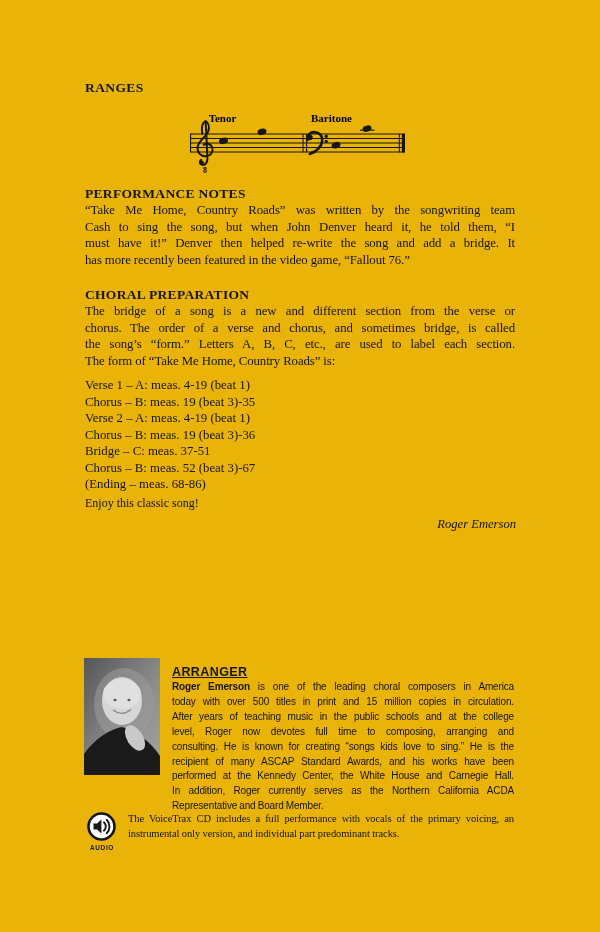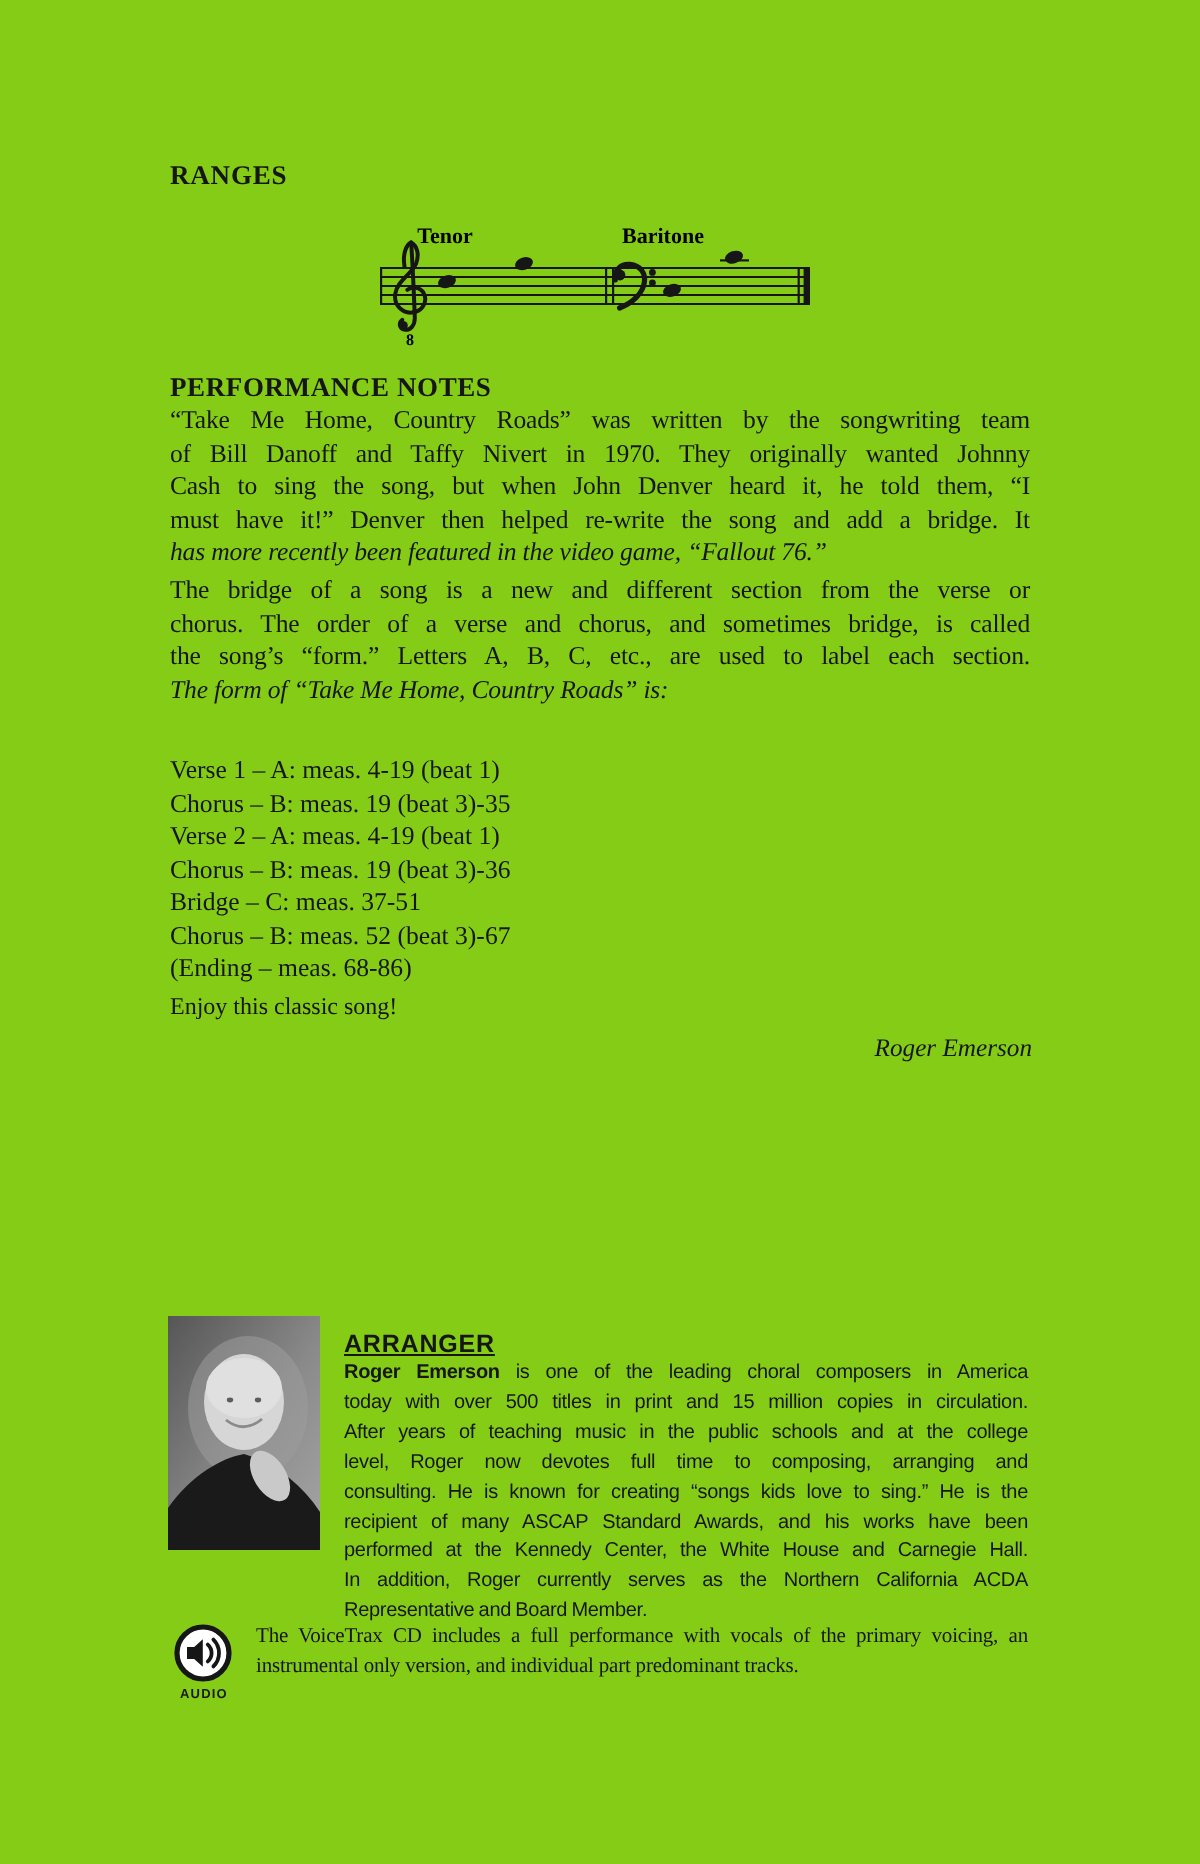--- a/index.html
+++ b/index.html
@@ -4,7 +4,7 @@
 <style>
   html,body{margin:0;padding:0;background:#ffffff;}
   .page{
-    position:relative;width:600px;height:932px;background:#84cc16;
+    position:relative;width:600px;height:932px;background:#eab308;
     color:#161616;overflow:hidden;
     font-family:"Liberation Serif",serif;
   }

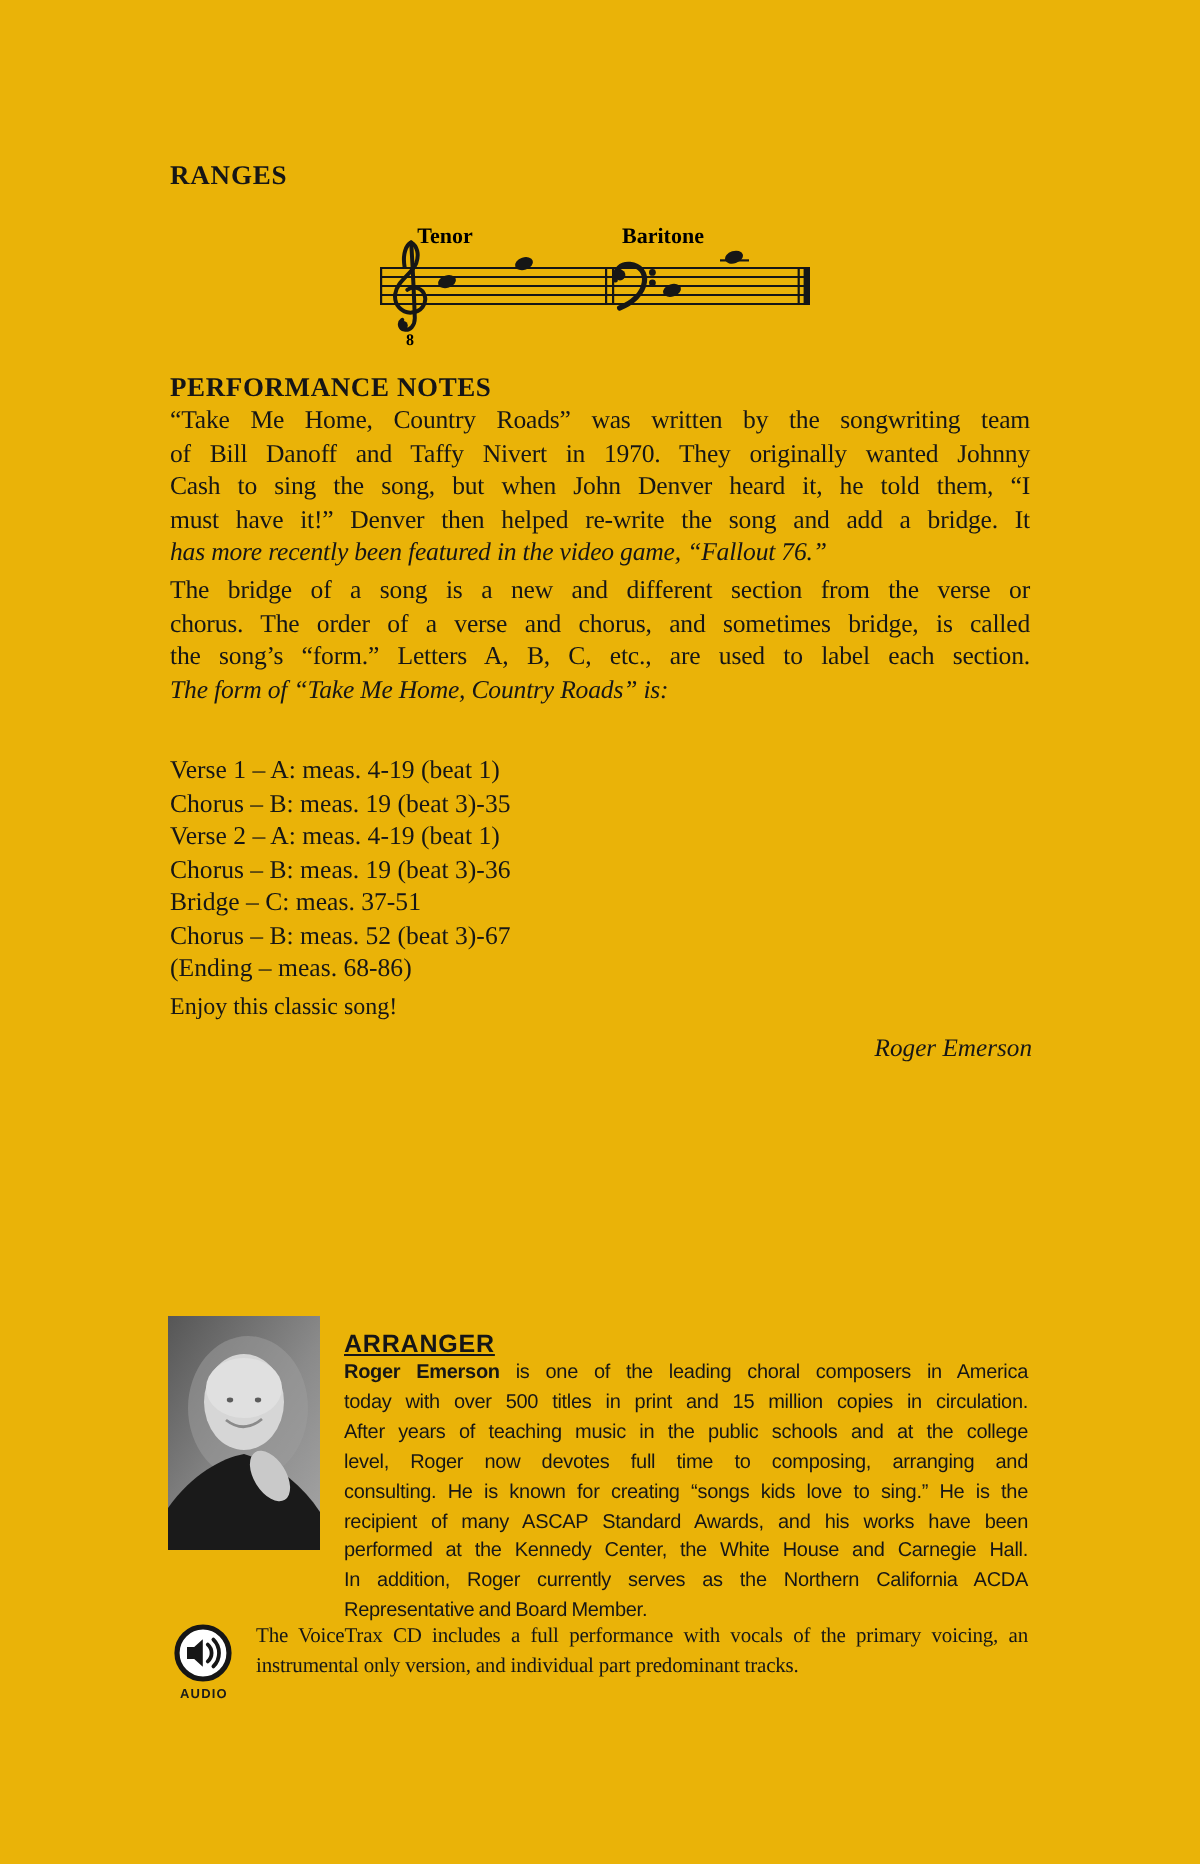--- a/index.html
+++ b/index.html
@@ -117,7 +117,6 @@
   <div class="block" style="top:186px">
     <div class="h2">PERFORMANCE NOTES</div>
     <div class="pline">“Take Me Home, Country Roads” was written by the songwriting team</div>
-    <div class="pline">of Bill Danoff and Taffy Nivert in 1970. They originally wanted Johnny</div>
     <div class="pline">Cash to sing the song, but when John Denver heard it, he told them, “I</div>
     <div class="pline">must have it!” Denver then helped re-write the song and add a bridge. It</div>
     <div class="pline last">has more recently been featured in the video game, “Fallout 76.”</div>

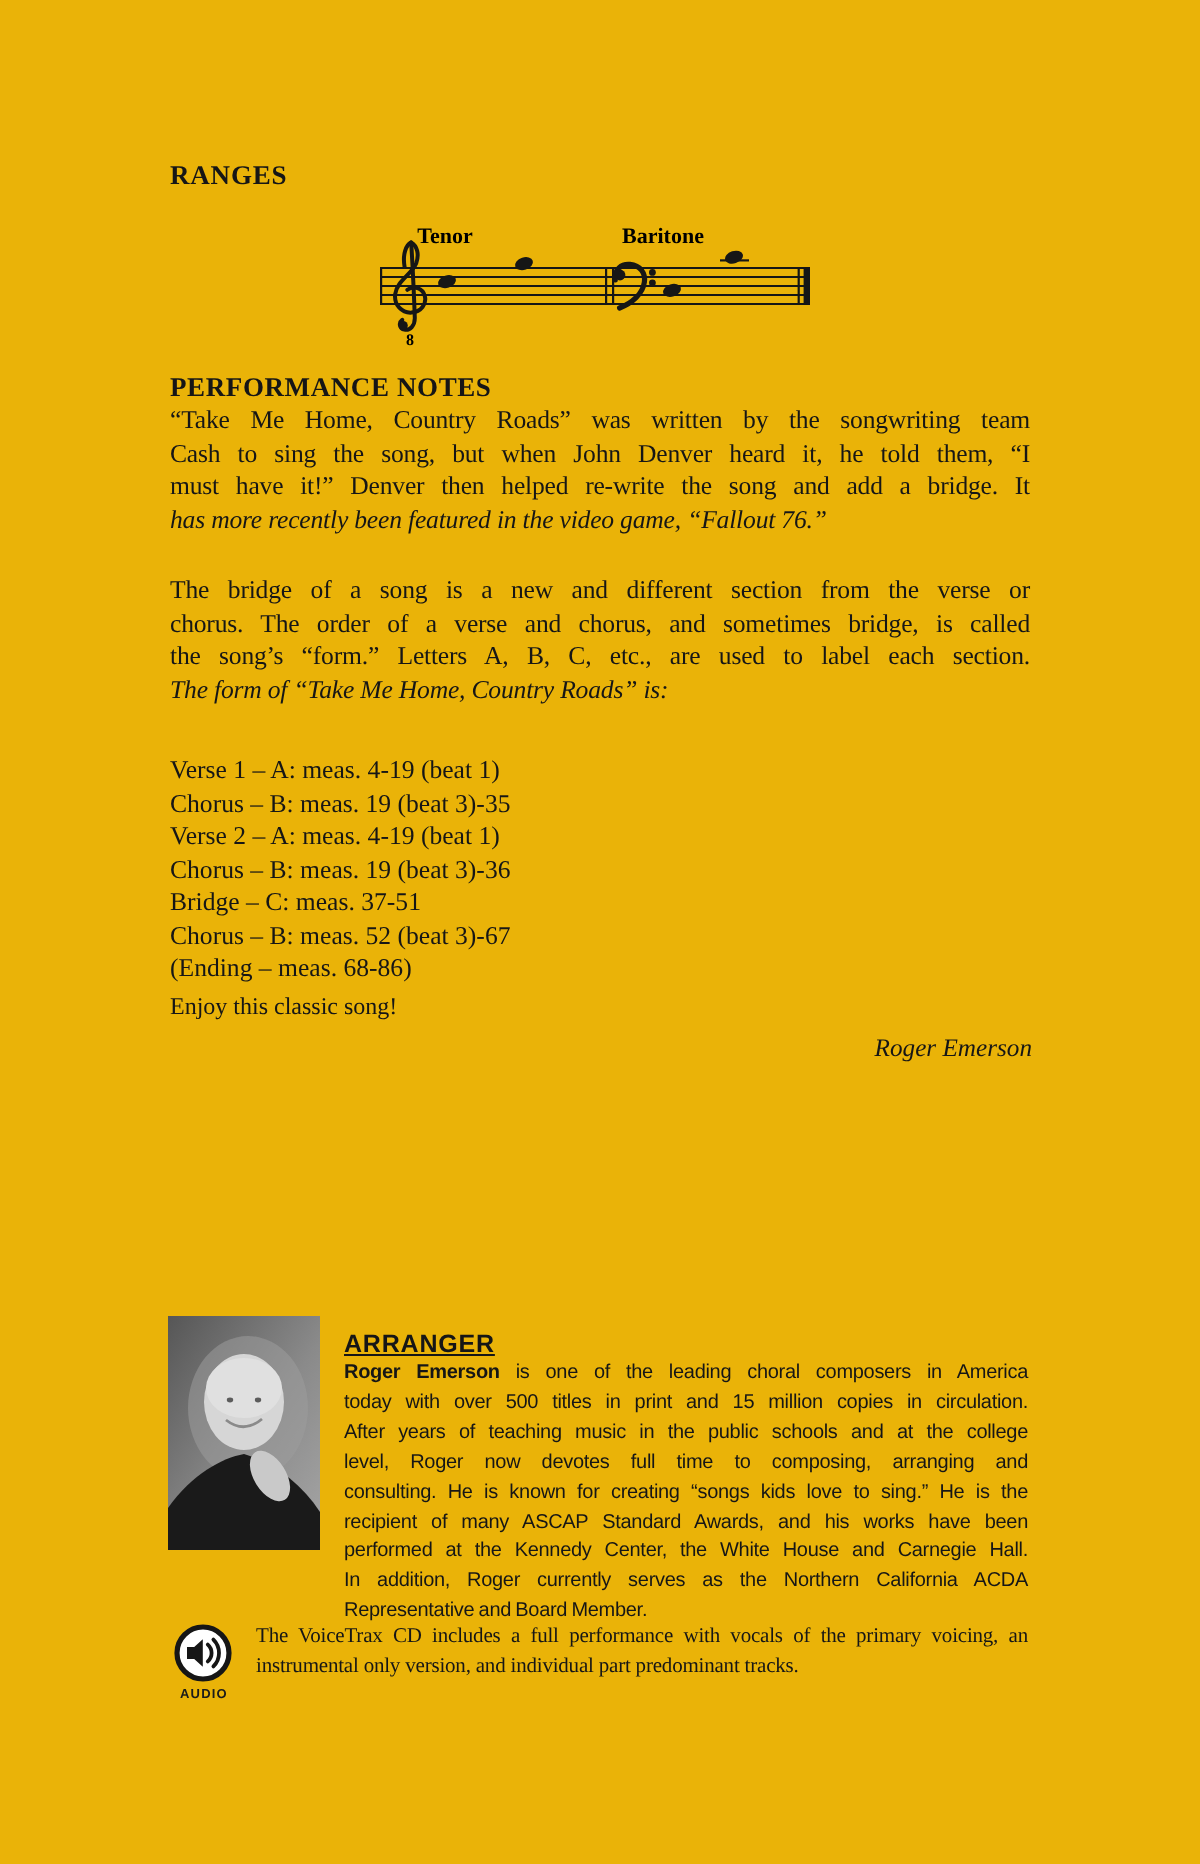--- a/index.html
+++ b/index.html
@@ -21,7 +21,7 @@
     font-size:12.8px;line-height:16.6px;letter-spacing:-.1px;
     text-align:justify;text-align-last:justify;
   }
-  .pline.last{text-align-last:left;font-style:italic;}
+  .pline.last{text-align-last:left;}
   .fline{font-size:12.8px;line-height:16.5px;}
   .enjoy{position:absolute;left:85px;top:496px;font-size:12px;}
   .signature{

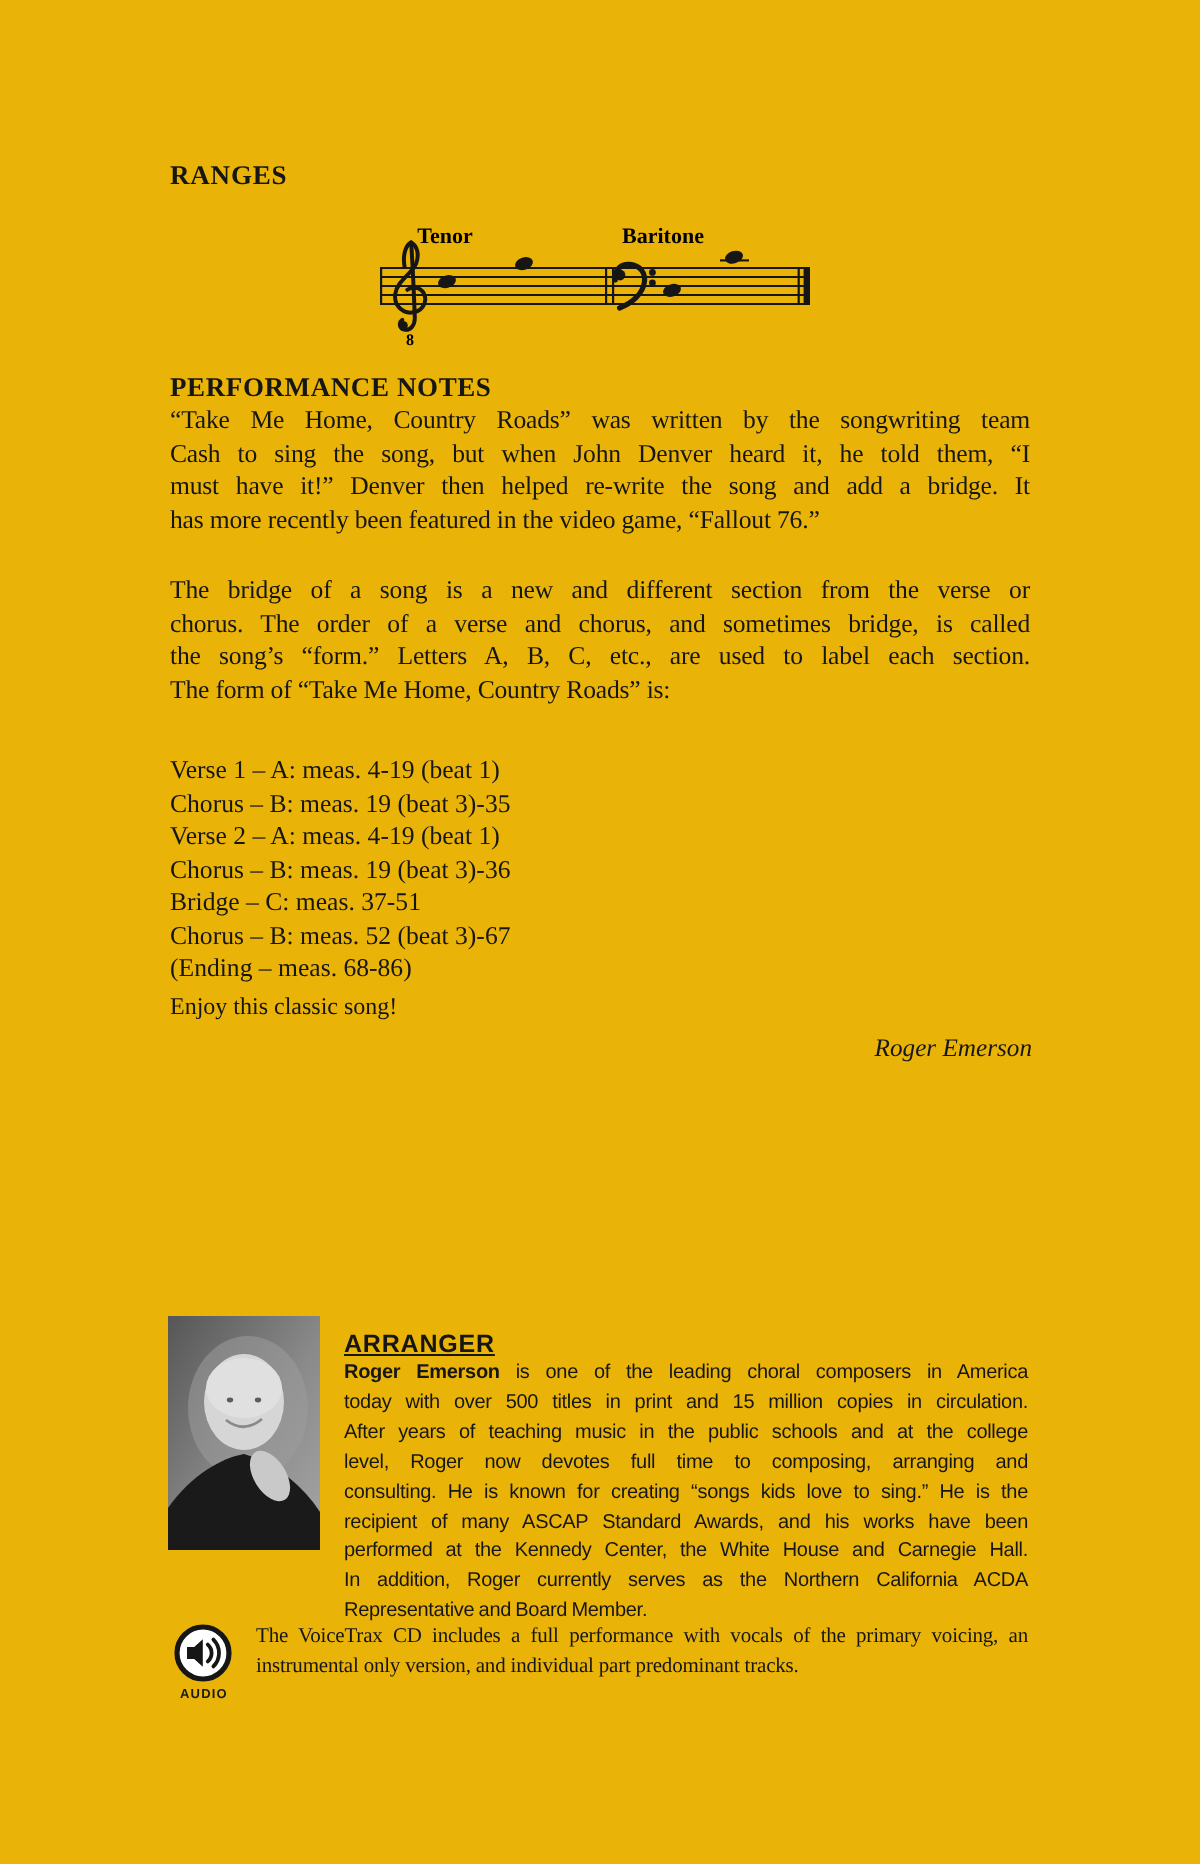--- a/index.html
+++ b/index.html
@@ -123,6 +123,7 @@
   </div>
 
   <div class="block" style="top:287px">
+    <div class="h2">CHORAL PREPARATION</div>
     <div class="pline">The bridge of a song is a new and different section from the verse or</div>
     <div class="pline">chorus. The order of a verse and chorus, and sometimes bridge, is called</div>
     <div class="pline">the song’s “form.” Letters A, B, C, etc., are used to label each section.</div>

